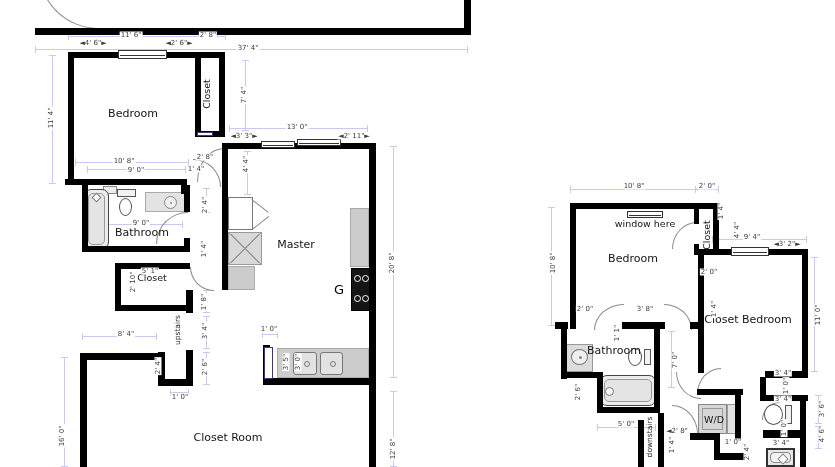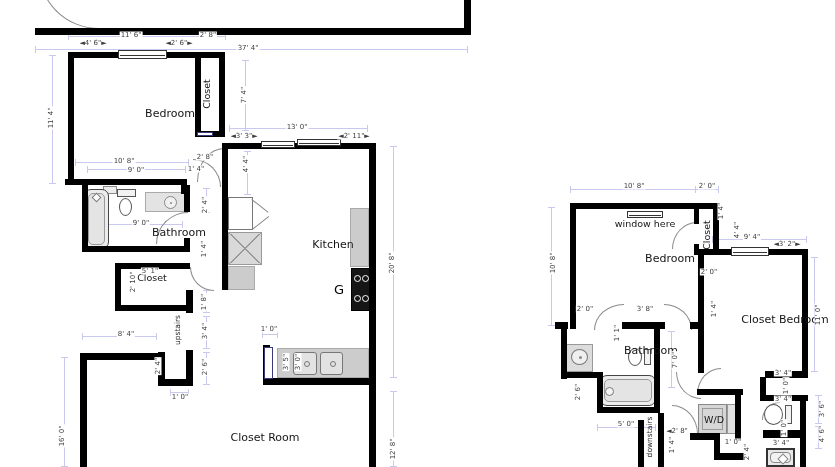--- a/index.html
+++ b/index.html
@@ -55,7 +55,7 @@
        font-family:"DejaVu Sans",sans-serif;}
   .lbl.v{transform:translate(-50%,-50%) rotate(-90deg);}
   .dim{font-size:7px;color:#3c3c3c;background:#fff;padding:0 1px;}
-  .room{font-size:11px;color:#151515;margin-left:37px;}
+  .room{font-size:11px;color:#151515;}
   .rsm{font-size:9.5px;color:#151515;}
   .tiny{font-size:7.5px;color:#222;}
   .note{font-size:9.5px;color:#151515;}

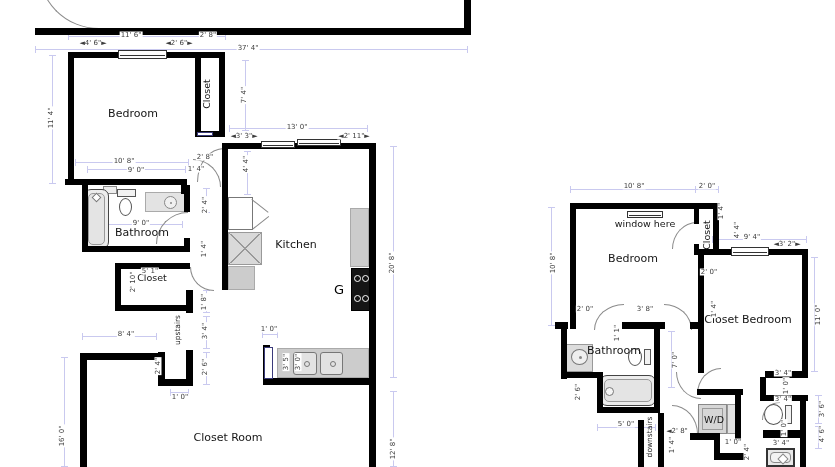--- a/index.html
+++ b/index.html
@@ -197,7 +197,7 @@
       <div class="lbl rsm v" style="left: 207px; top: 94px;">Closet</div>
       <div class="lbl room" style="left: 142px; top: 232px;">Bathroom</div>
       <div class="lbl rsm" style="left: 152px; top: 278px;">Closet</div>
-      <div class="lbl room" style="left: 296px; top: 244px;">Kitchen</div>
+      <div class="lbl room" style="left: 296px; top: 244px;">Master</div>
       <div class="lbl big" style="left: 339px; top: 289px;">G</div>
       <div class="lbl tiny v" style="left: 178px; top: 330px;">upstairs</div>
       <div class="lbl room" style="left: 228px; top: 437px;">Closet Room</div>

